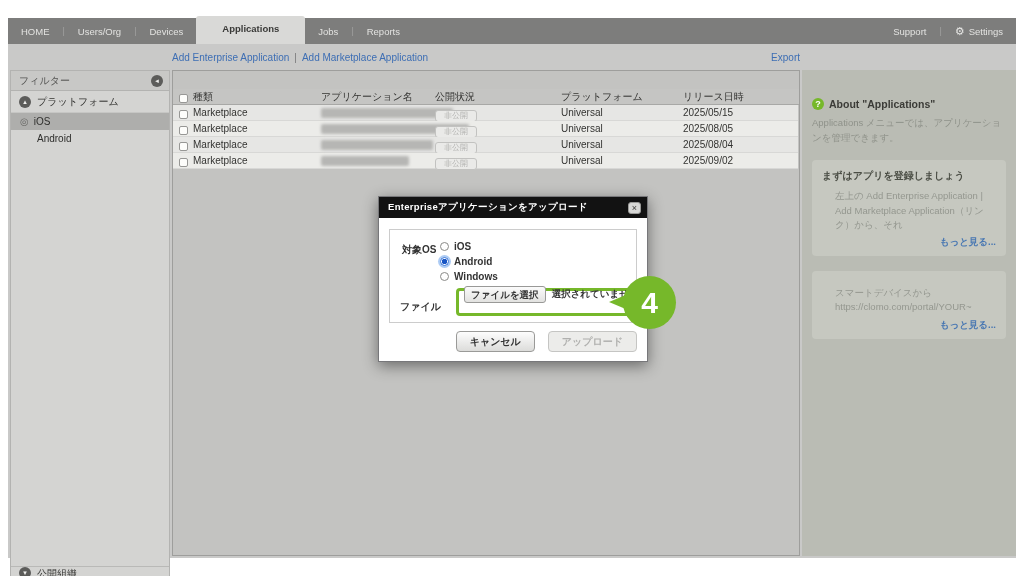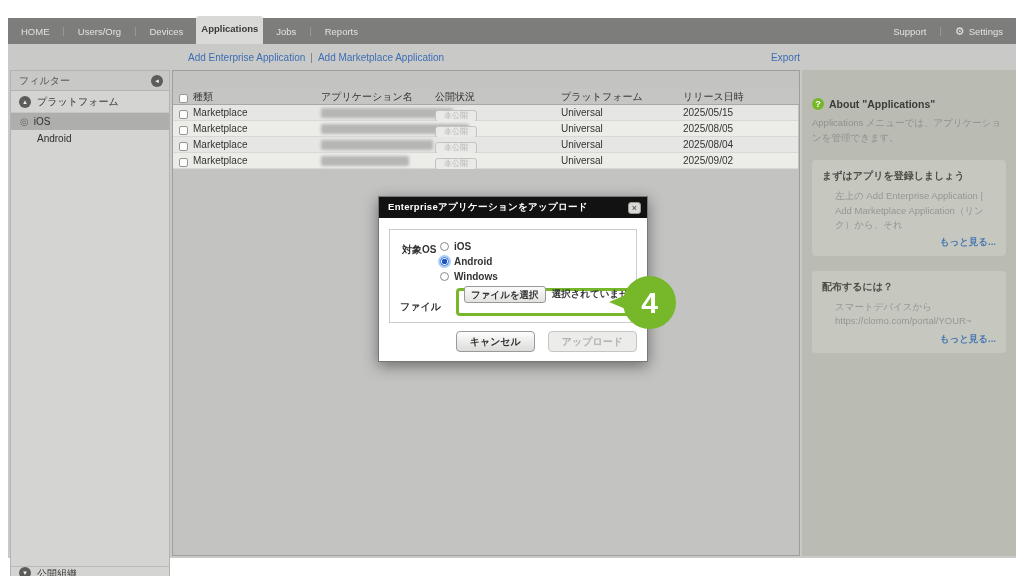--- a/index.html
+++ b/index.html
@@ -13,7 +13,7 @@
   .topnav .navitem { padding:0 13px; cursor:default; }
   .topnav .navsep { color:#a2a2a0; font-size:9px; }
   .topnav .tab-active { background:#d9d9d7; color:#3a3a38; height:30px; line-height:26px;
-    padding:0 5px; border-radius:3px 3px 0 0; font-weight:bold; }
+    padding:0 26px; border-radius:3px 3px 0 0; font-weight:bold; }
   .topnav .spacer { flex:1; }
   .gear { font-size:11px; color:#e8e8e6; margin-right:4px; }
 

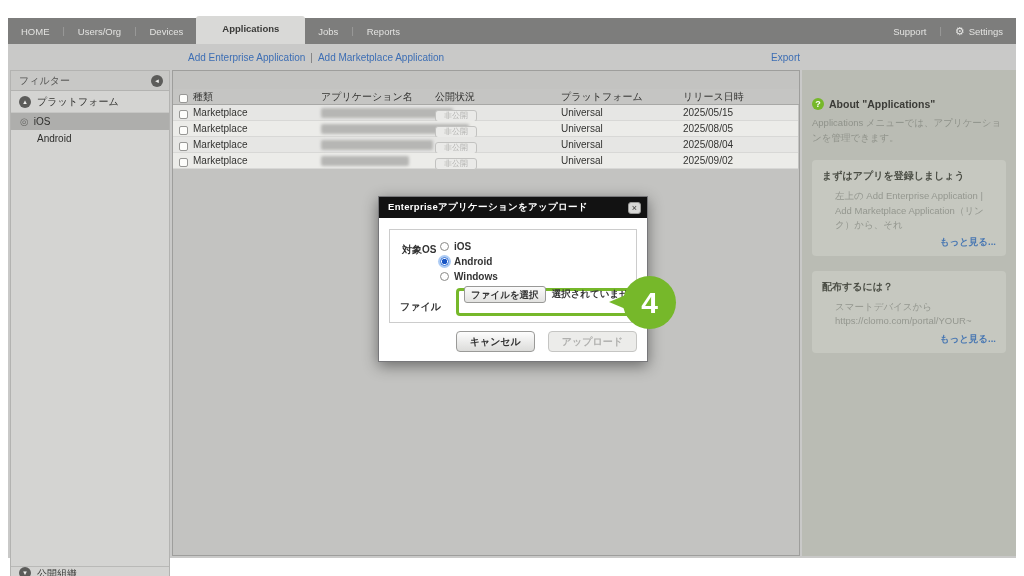--- a/index.html
+++ b/index.html
@@ -20,7 +20,7 @@
   
   .chrome { position:absolute; left:8px; right:8px; top:44px; bottom:18px; background:#c9c9c8; }
 
-  .addlinks { position:absolute; left:188px; top:52px; font-size:10px; color:#3d6eb4; }
+  .addlinks { position:absolute; left:172px; top:52px; font-size:10px; color:#3d6eb4; }
   .addlinks .lsep { color:#77777a; margin:0 5px; }
   .export { position:absolute; right:224px; top:52px; font-size:10px; color:#3d6eb4; }
 

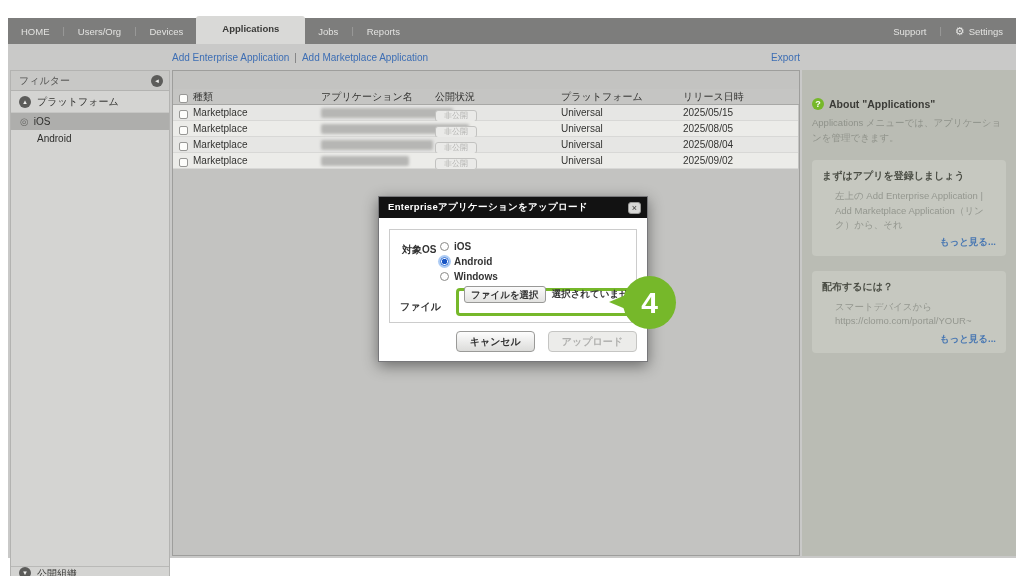--- a/index.html
+++ b/index.html
@@ -247,7 +247,6 @@
       <div class="hmore">もっと見る...</div>
     </div>
     <div class="hcard">
-      <div class="ht">配布するには？</div>
       <div class="hb">
           <span style="display:block">スマートデバイスから</span>
           <span style="display:block">https://clomo.com/portal/YOUR~</span>

